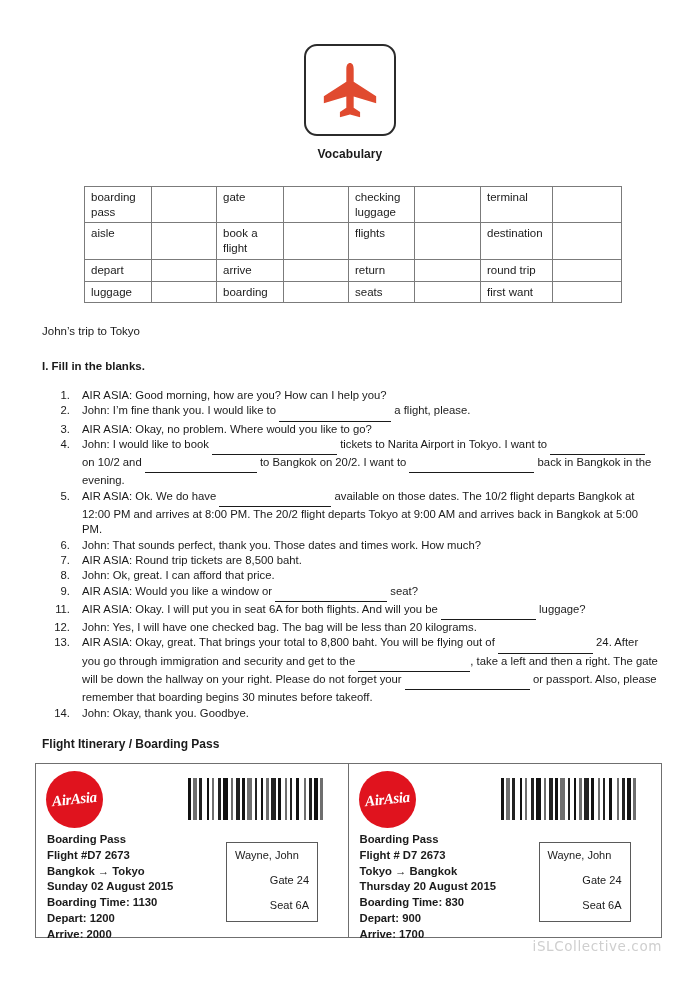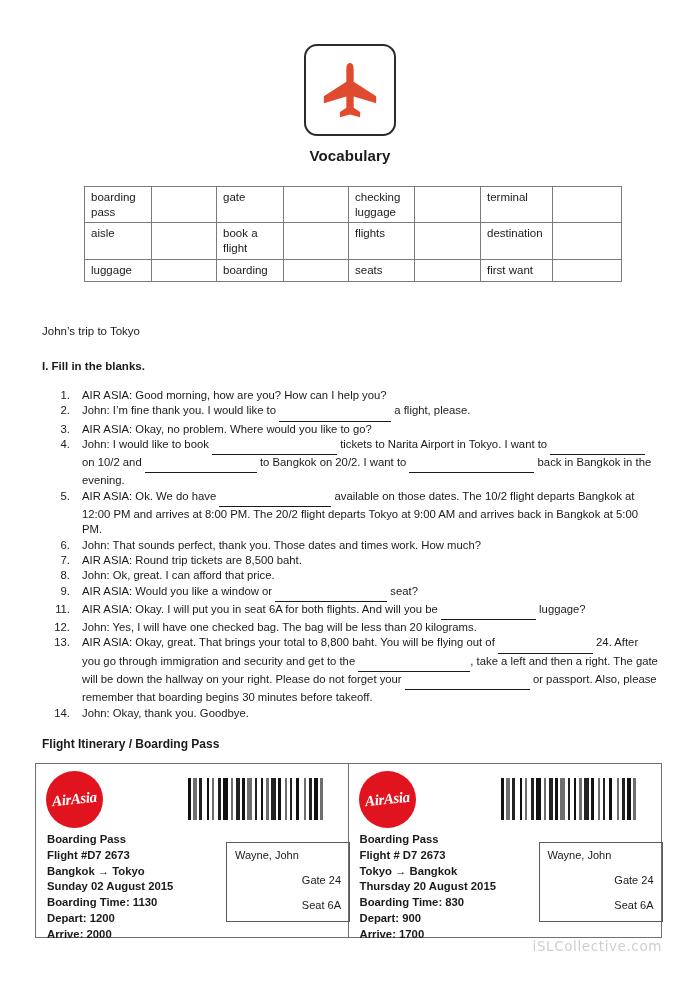--- a/index.html
+++ b/index.html
@@ -38,7 +38,7 @@
   .plane-card svg { display:block; }
   #vocab-title {
     margin-top: 11px;
-    font-size: 15px;
+    font-size: 12px;
     font-weight: bold;
     letter-spacing: .1px;
   }

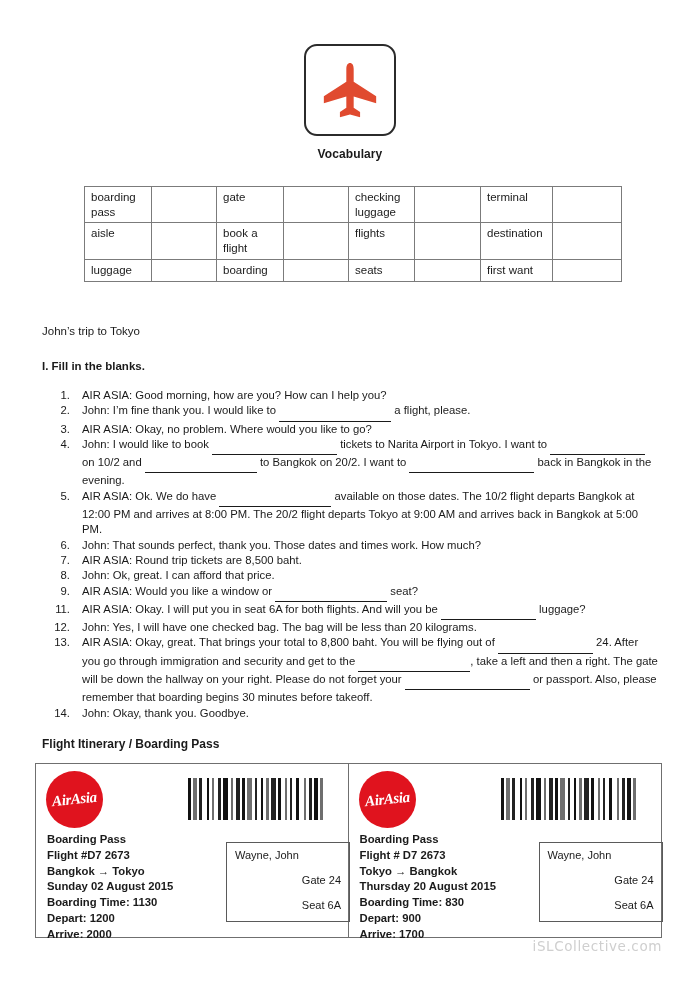--- a/index.html
+++ b/index.html
@@ -254,6 +254,16 @@
         <td class="blank"></td>
       </tr>
       <tr>
+        <td>depart</td>
+        <td class="blank"></td>
+        <td>arrive</td>
+        <td class="blank"></td>
+        <td>return</td>
+        <td class="blank"></td>
+        <td>round trip</td>
+        <td class="blank"></td>
+      </tr>
+      <tr>
         <td>luggage</td>
         <td class="blank"></td>
         <td>boarding</td>

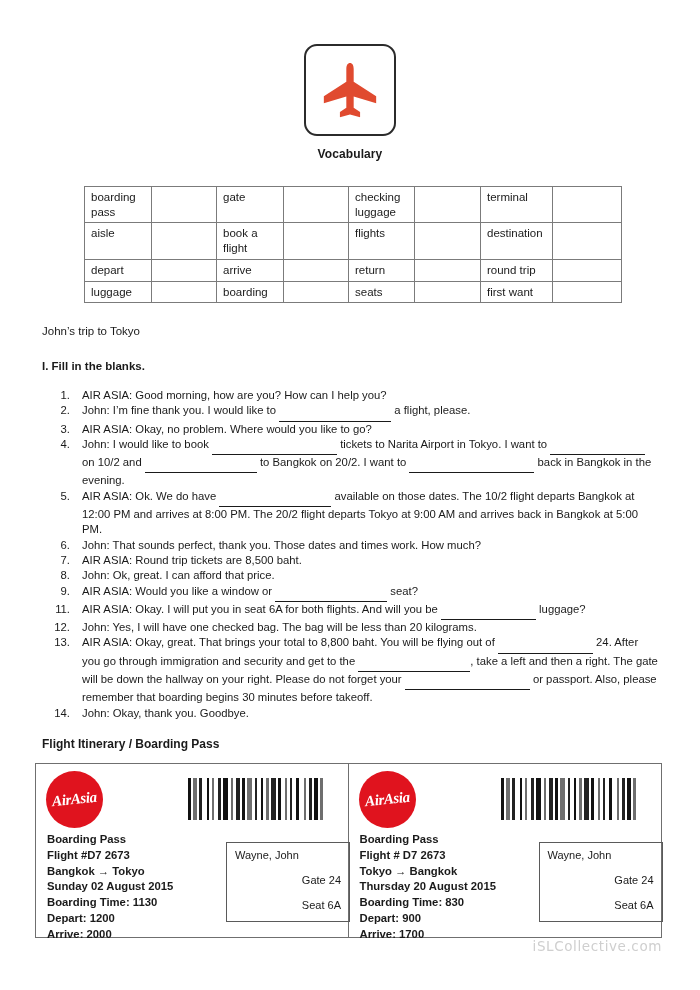--- a/index.html
+++ b/index.html
@@ -185,7 +185,7 @@
     position: absolute;
     left: 190px;
     top: 78px;
-    width: 124px;
+    width: 92px;
     height: 80px;
     border: 1.3px solid #5a5a5a;
     box-sizing: border-box;

